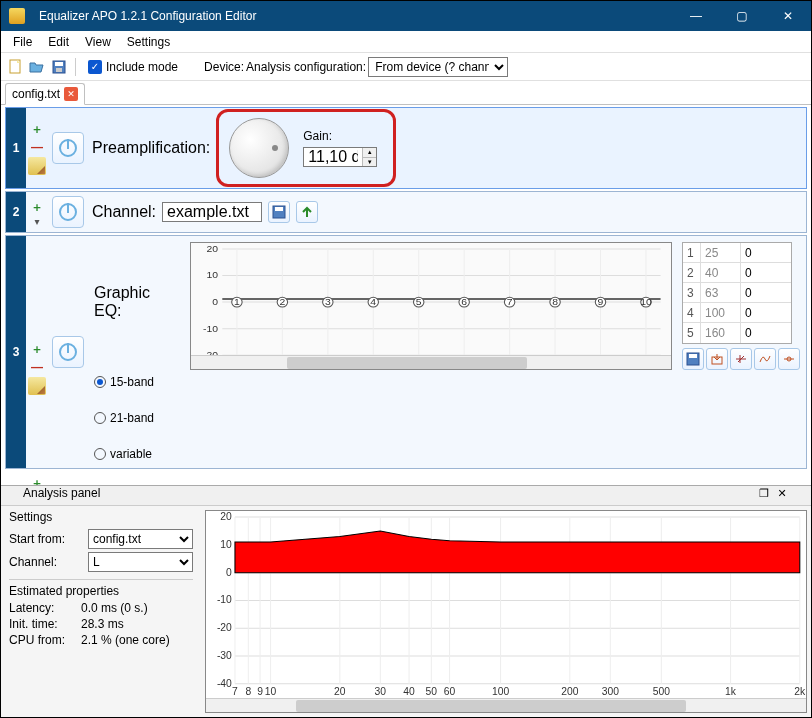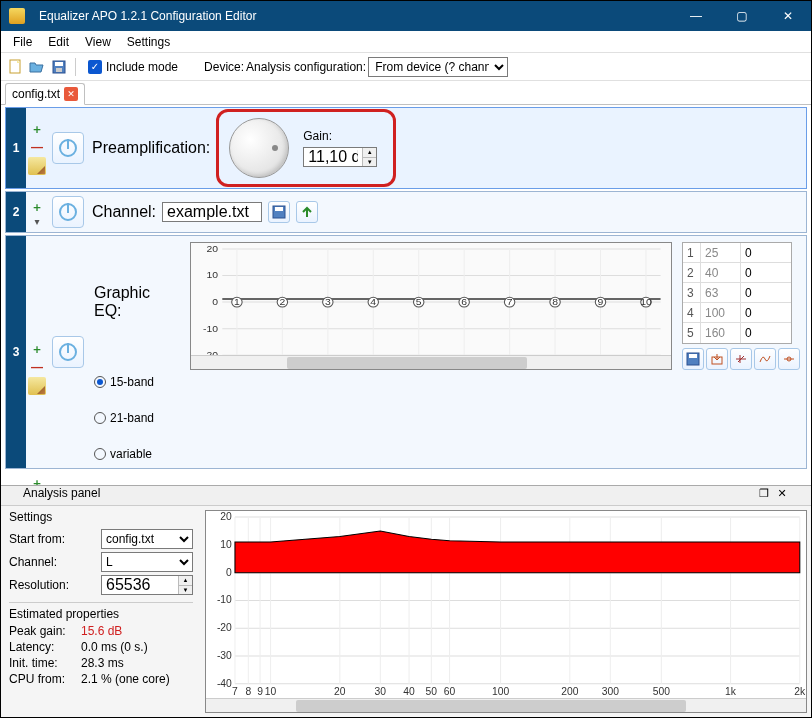--- a/index.html
+++ b/index.html
@@ -94,7 +94,7 @@
 .analysis-body { display:flex; height: calc(100% - 20px); }
 .settings-col { width: 200px; padding: 4px 8px; display:flex; flex-direction:column; gap:3px; font-size:12px; }
 .settings-col .h { font-size:12px; margin-bottom:2px; }
-.setrow { display:flex; align-items:center; gap:22px;justify-content:flex-end; }
+.setrow { display:flex; align-items:center; gap:9px;justify-content:flex-end; }
 .setrow label { width:70px; }
 .setrow select, .setrow .spinbox { flex:1; height:20px; border:1px solid #7a7a7a; background:#fff; font-size:12px; }
 .setrow .spinbox { display:flex; }

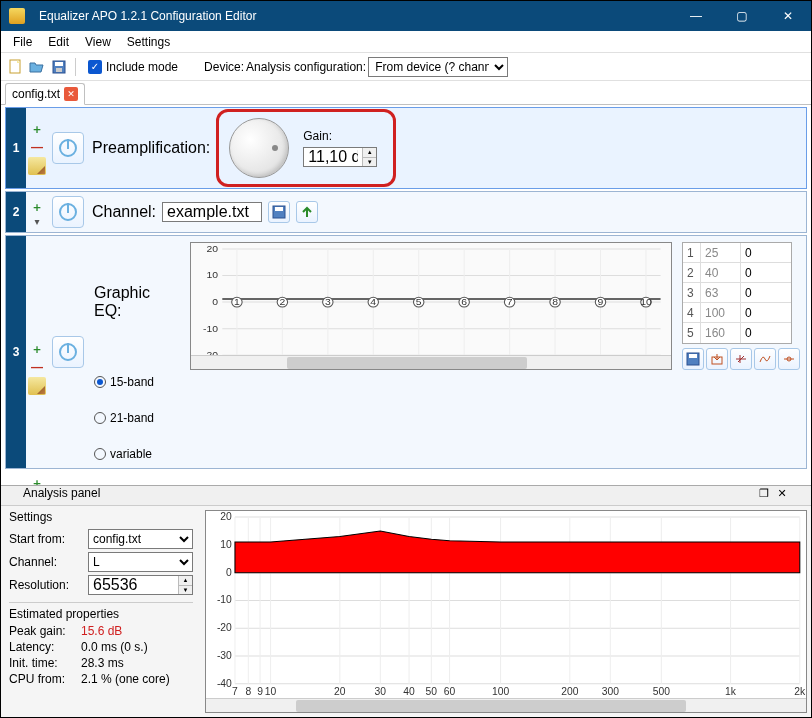--- a/index.html
+++ b/index.html
@@ -412,16 +412,6 @@
           <label>Channel:</label>
           <select><option>L</option></select>
         </div>
-      <div class="setrow">
-          <label>Resolution:</label>
-        <div class="spinbox">
-            <input style="flex: 1 1 0%; border: none; padding: 0px 4px; outline: none;" value="65536">
-            <div class="spbtn">
-              <div>▲</div>
-              <div>▼</div>
-            </div>
-          </div>
-      </div>
       <div class="est">
         <div class="h">Estimated properties</div>
         <div class="erow">

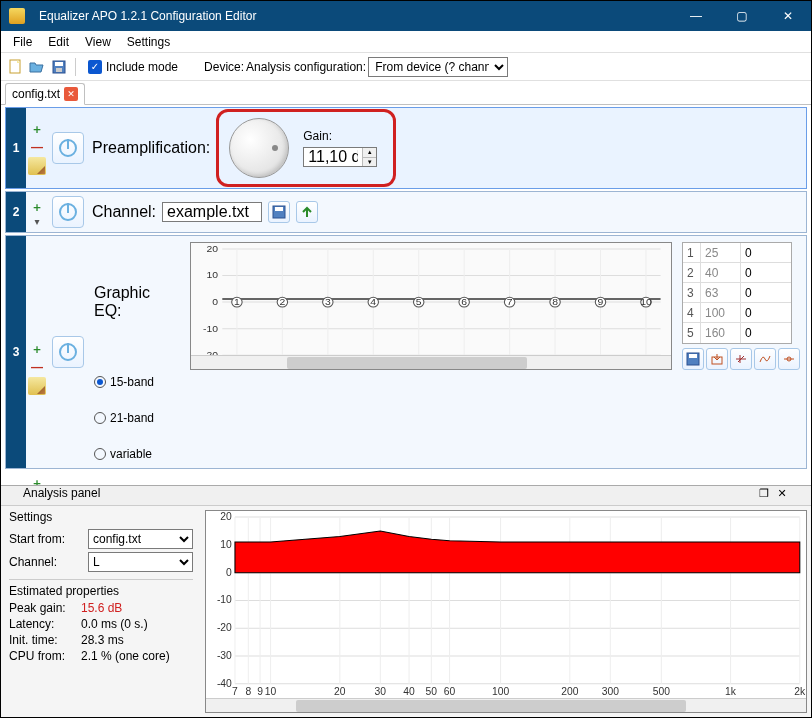--- a/index.html
+++ b/index.html
@@ -415,10 +415,6 @@
       <div class="est">
         <div class="h">Estimated properties</div>
         <div class="erow">
-            <span class="k">Peak gain:</span>
-            <span class="v red">15.6 dB</span>
-          </div>
-        <div class="erow">
             <span class="k">Latency:</span>
             <span class="v">0.0 ms (0 s.)</span>
           </div>

